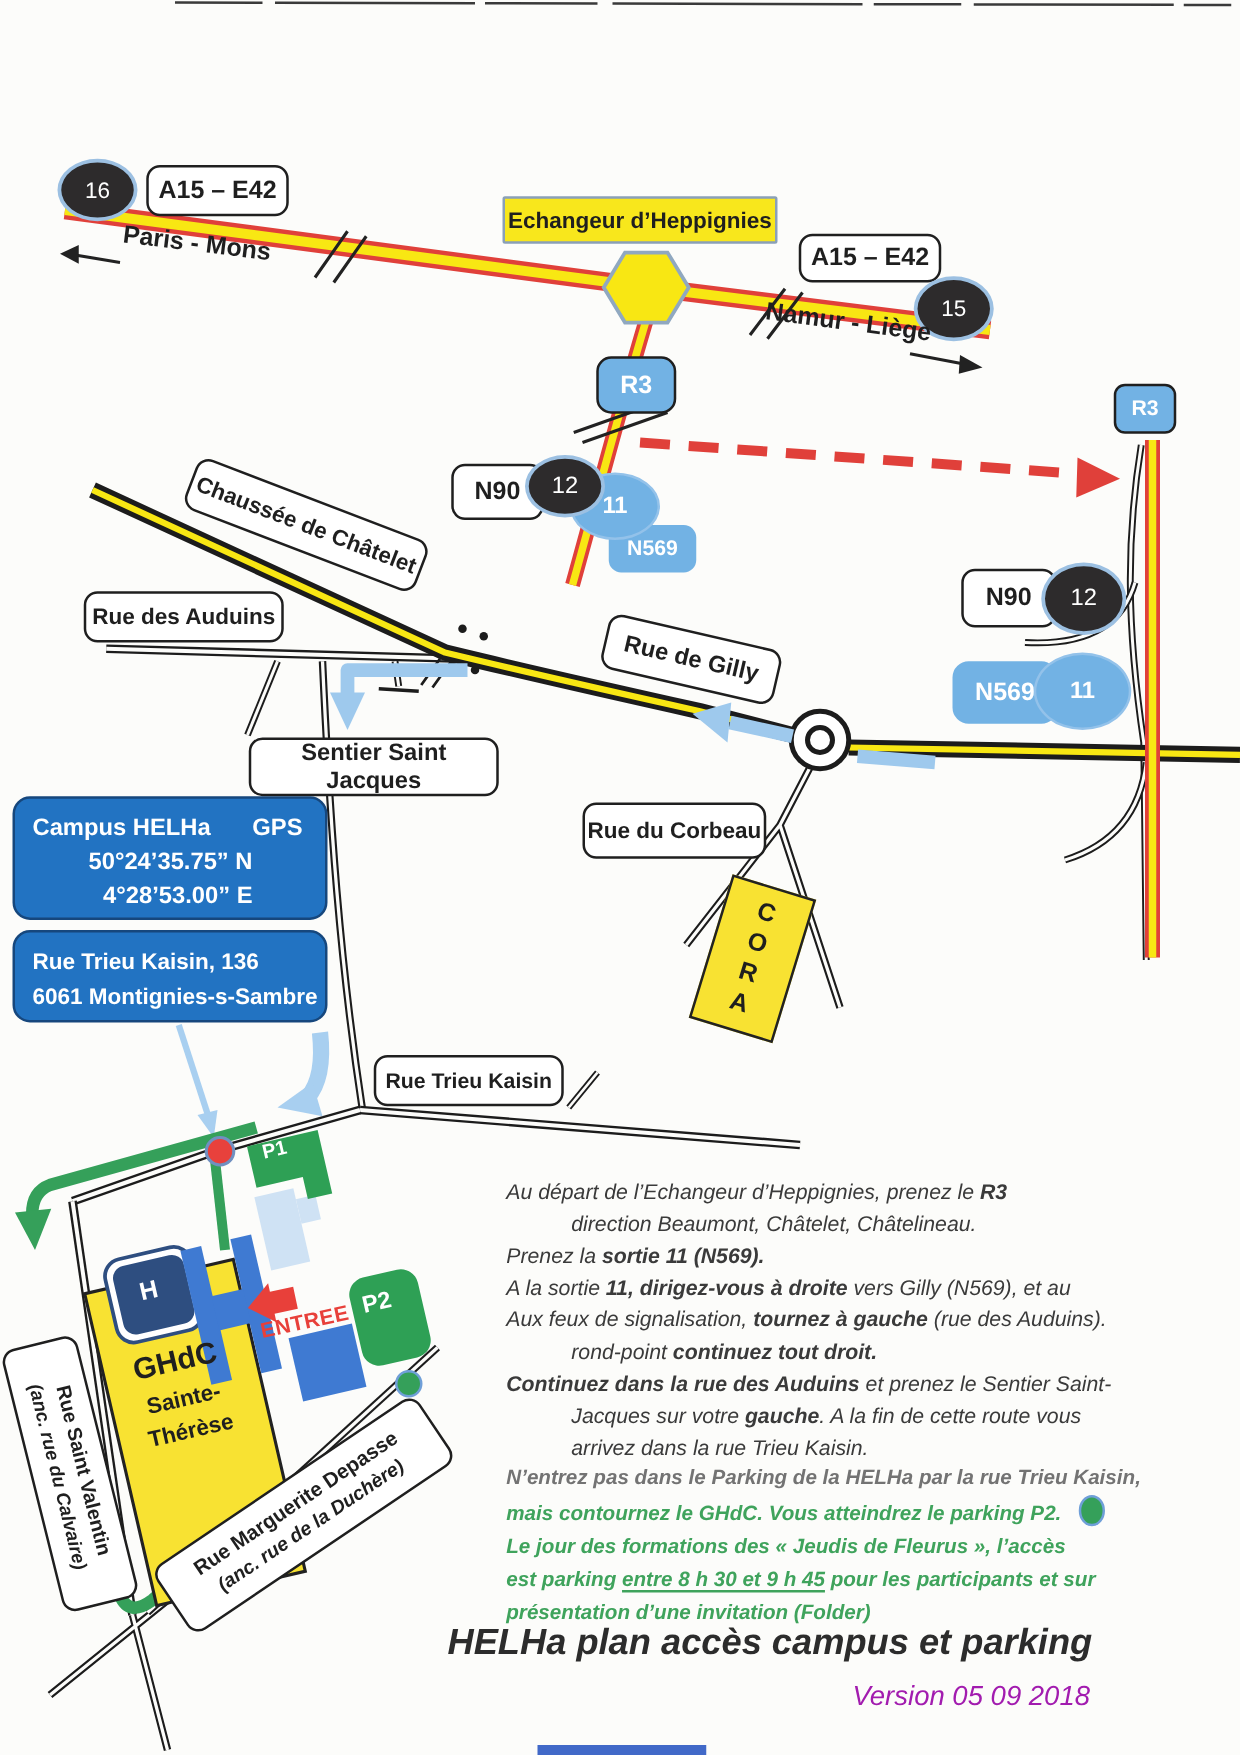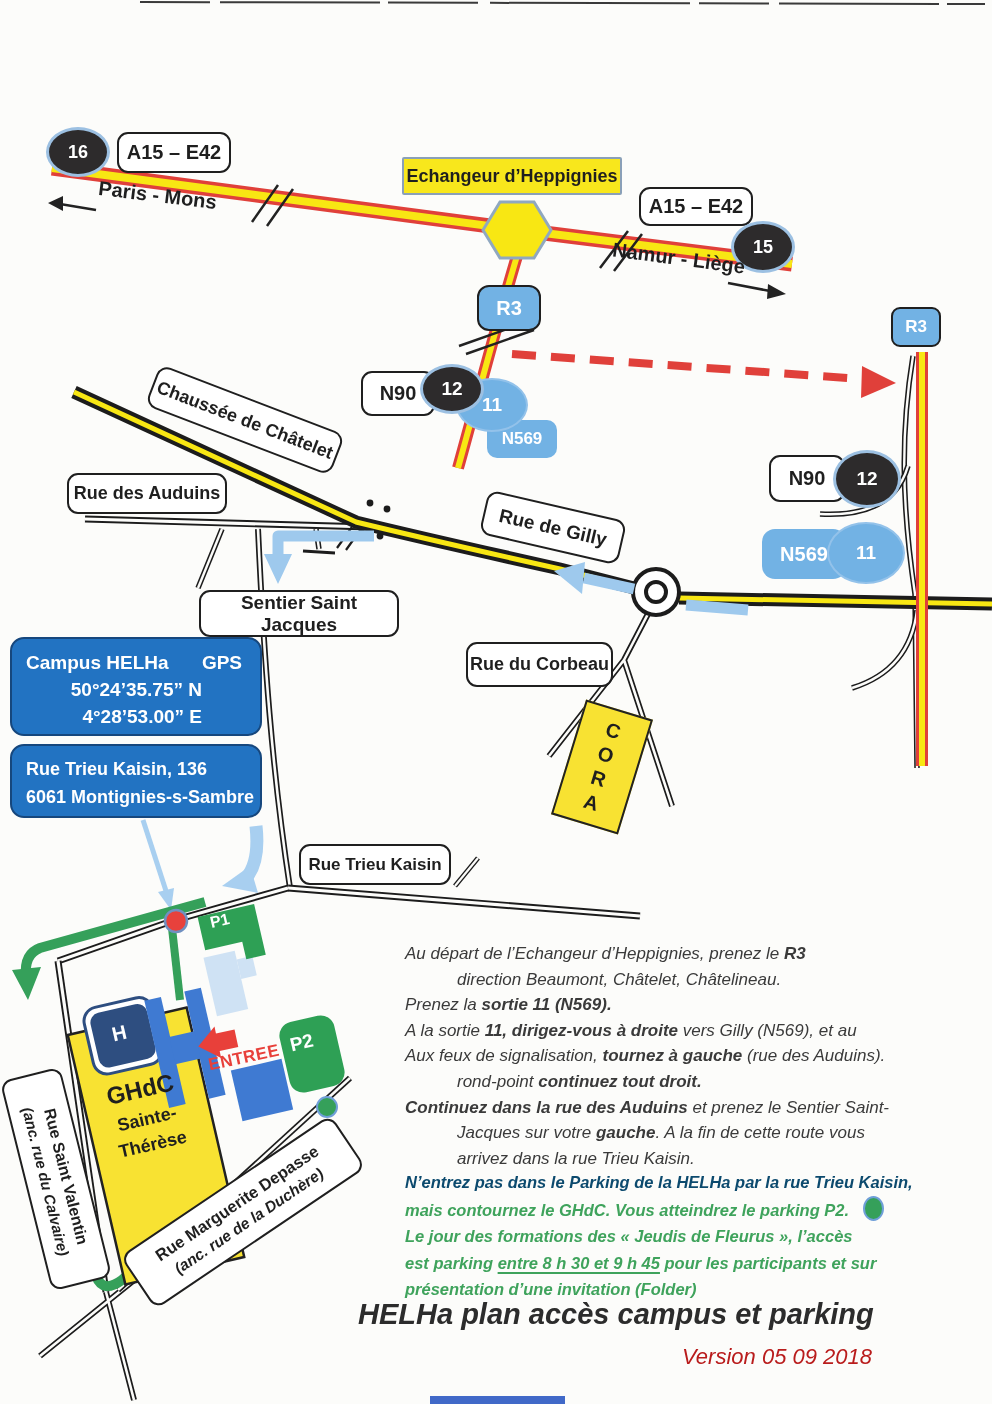--- a/index.html
+++ b/index.html
@@ -10,7 +10,7 @@
        align-items:center;justify-content:center;font-weight:bold;color:#1f1f1f;text-align:center;}
   .signblue{background:#72b2e4;color:#fff;border:2.5px solid #1f1f1f;}
   .badge{background:#2d2b2c;border:3px solid #9cc0e2;border-radius:50%;color:#fff;
-         display:flex;align-items:center;justify-content:center;font-weight:bold;}
+         display:flex;align-items:center;justify-content:center;font-weight:normal;}
   .ellblue{background:#72b2e4;border:2px solid #93c2ea;border-radius:50%;color:#fff;
          display:flex;align-items:center;justify-content:center;font-weight:bold;}
   .bluebox{background:#2273c2;border:2px solid #16477d;border-radius:14px;color:#fff;font-weight:bold;}

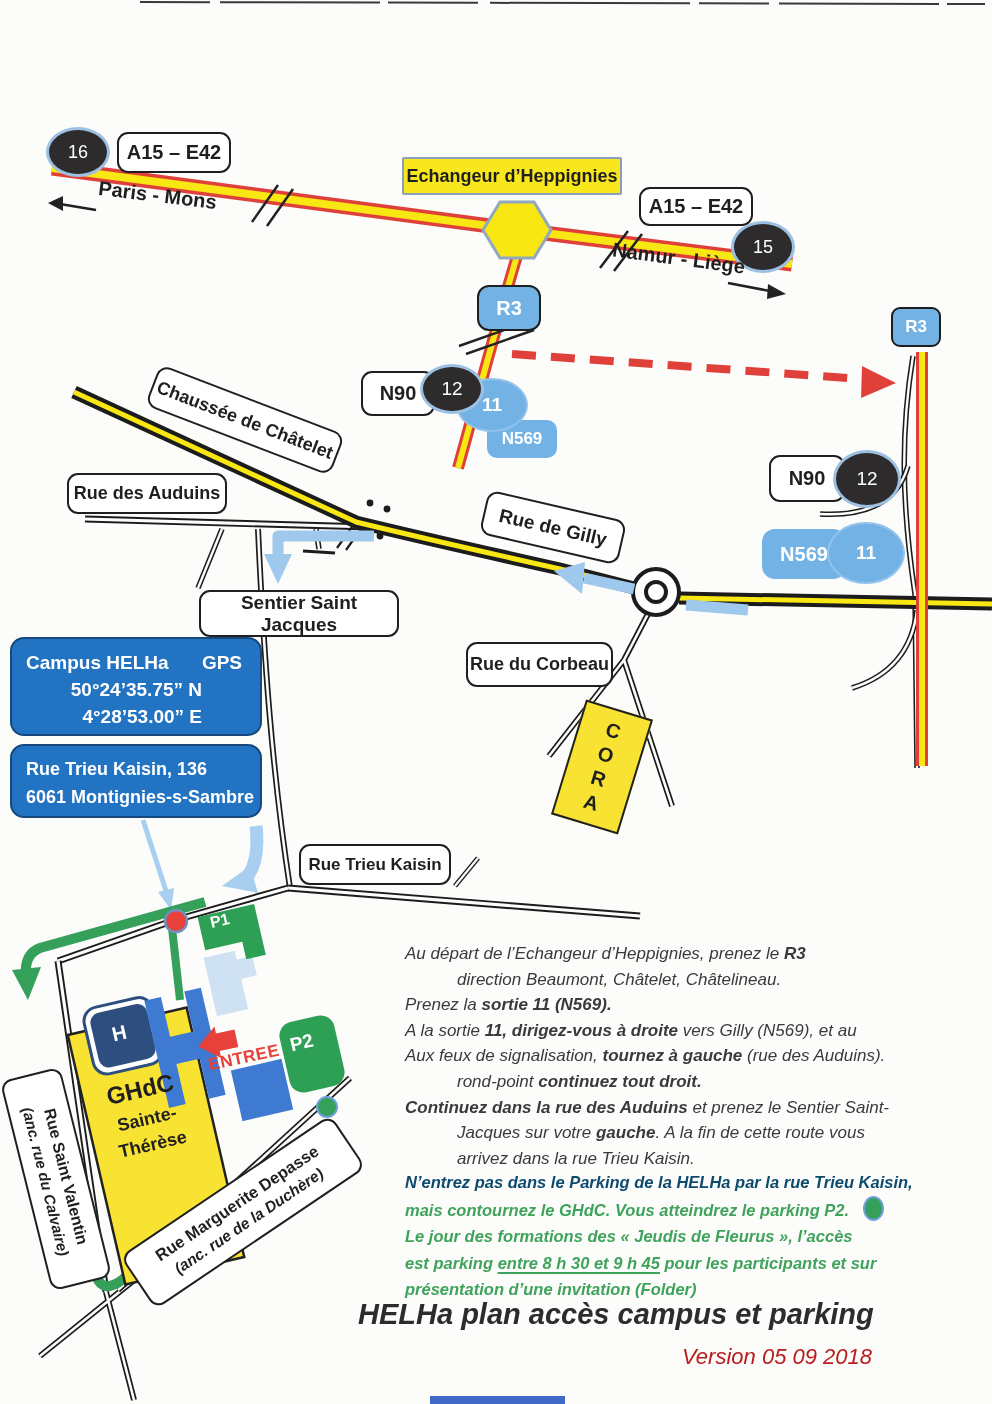--- a/index.html
+++ b/index.html
@@ -26,7 +26,7 @@
   .notes{position:absolute;left:405px;top:1169px;width:582px;font-style:italic;font-weight:bold;
          font-size:16.5px;line-height:26.5px;}
   .nline{white-space:nowrap;}
-  .nline.red{color:#0c4a6e;}
+  .nline.red{color:#737373;}
   .nline.green{color:#3fa35c;}
   .nline .u{text-decoration:underline;text-decoration-thickness:2px;text-underline-offset:3px;}
   .gdot{display:inline-block;width:17px;height:21px;border-radius:50%;background:#35a05a;

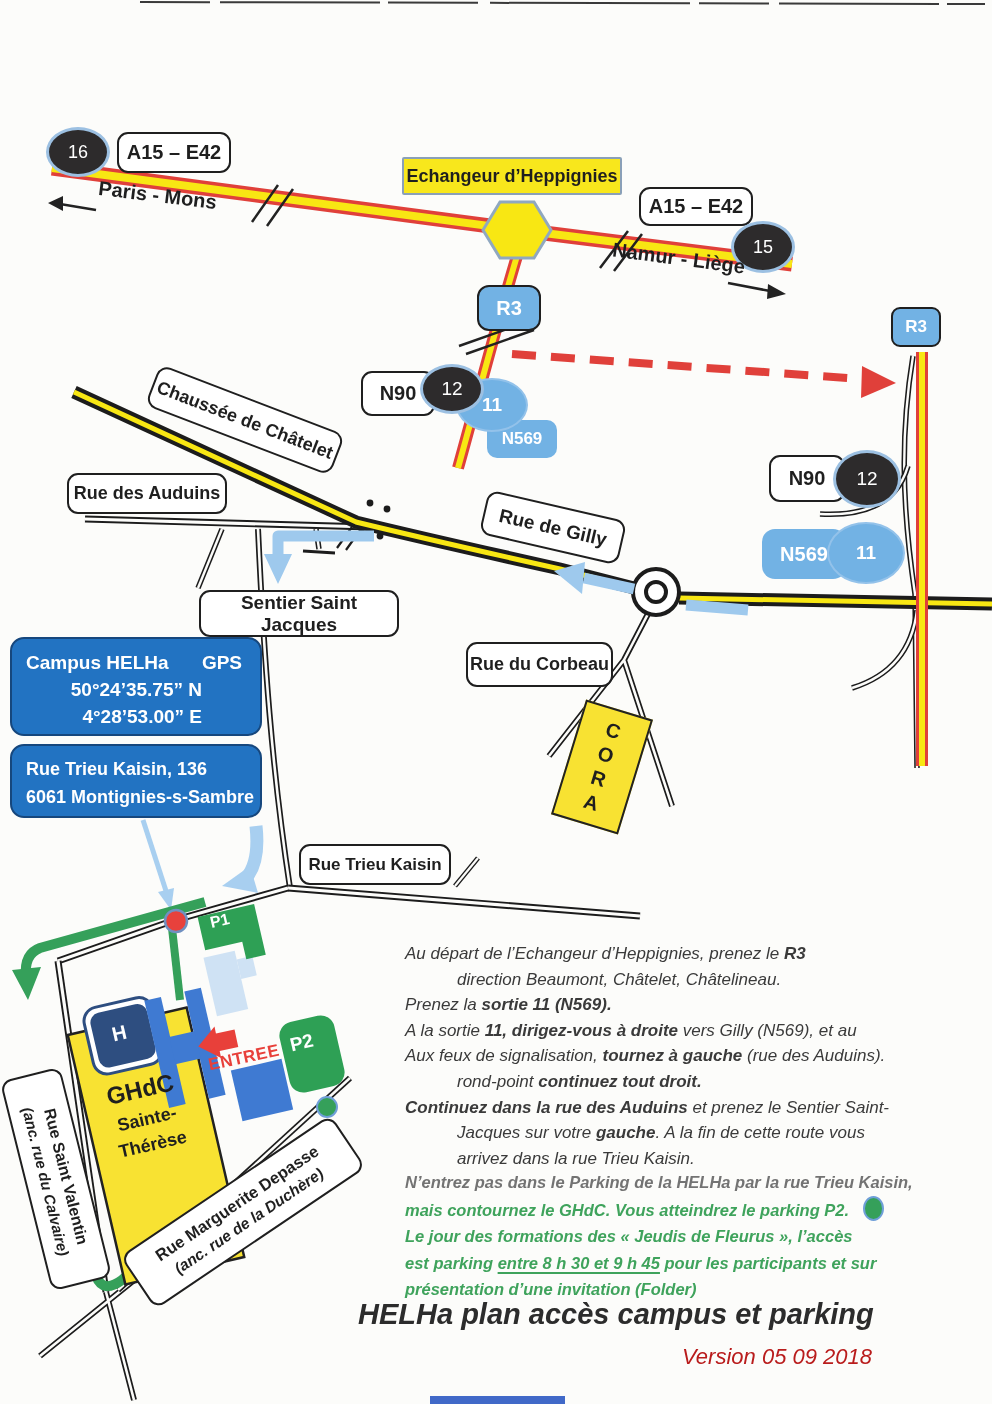--- a/index.html
+++ b/index.html
@@ -33,7 +33,7 @@
         border:2px solid #6f9fd8;vertical-align:-5px;margin-left:14px;}
   .title{position:absolute;left:358px;top:1298px;width:520px;font-weight:bold;font-style:italic;
          font-size:29px;color:#2c2c2c;white-space:nowrap;}
-  .version{position:absolute;left:682px;top:1344px;font-style:italic;font-size:22px;color:#b91c1c;}
+  .version{position:absolute;left:682px;top:1344px;font-style:italic;font-size:22px;color:#a21caf;}
   .cora{display:flex;flex-direction:column;align-items:center;justify-content:space-around;
         padding:8px 0;font-weight:bold;font-size:20px;color:#1f1f1f;}
   svg{position:absolute;left:0;top:0;}

